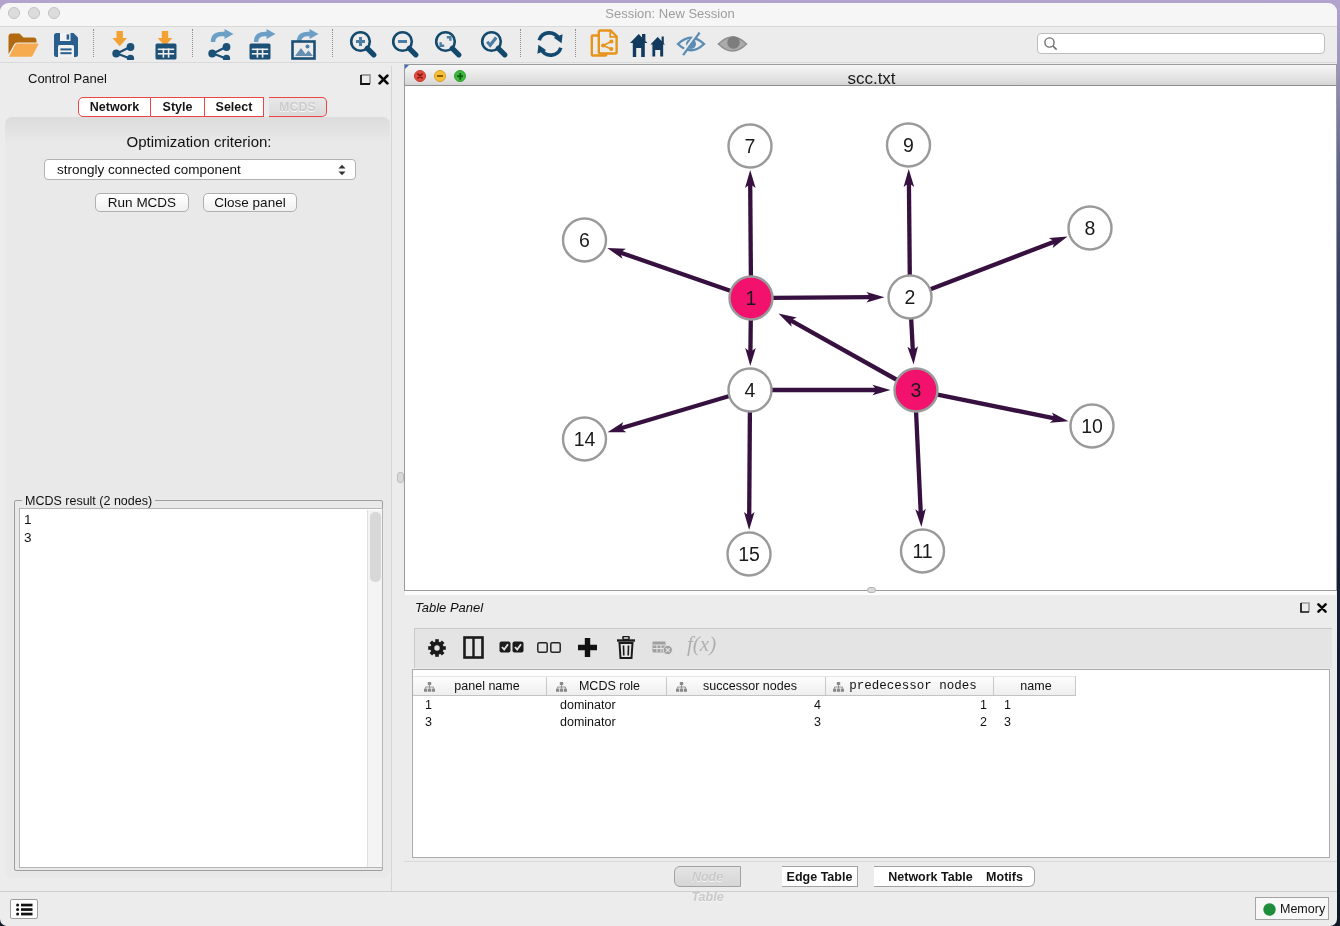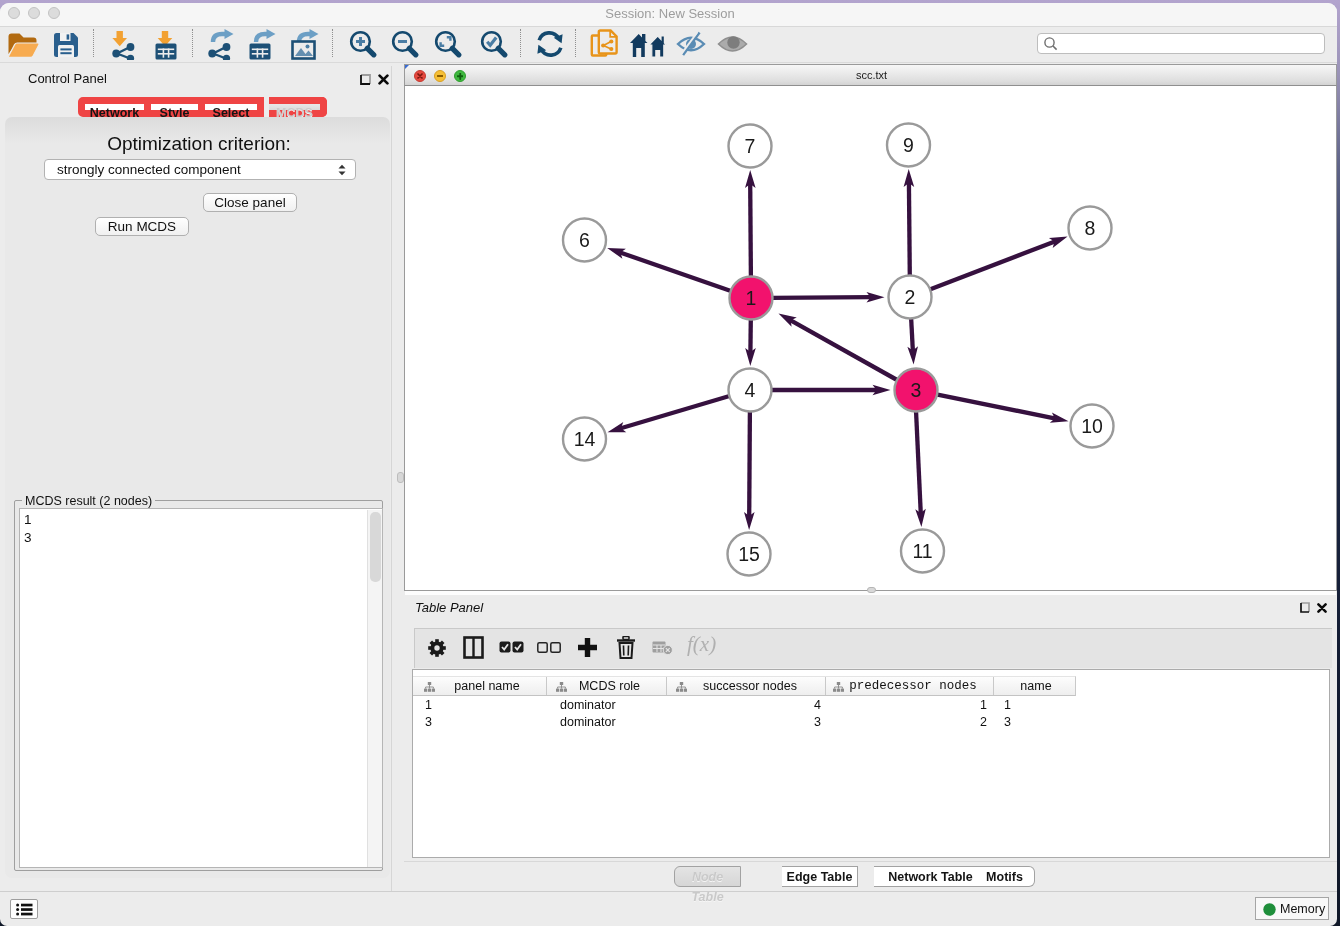--- a/index.html
+++ b/index.html
@@ -63,7 +63,7 @@
   border-bottom:1px solid #8f8f8f; }
 .nw-circle { position:absolute; top:5px; width:12px; height:12px; border-radius:50%; }
 .netwin-label { position:absolute; top:4px; left:0; width:933px; text-align:center;
-  font-size:11px; color:#1a1a1a; }
+  font-size:17px; color:#1a1a1a; }
 
 .tp-title { position:absolute; left:415px; top:600px; font-size:13px; color:#111;font-style:italic; }
 .tp-toolbar { position:absolute; left:414px; top:628px; width:918px; height:40px;

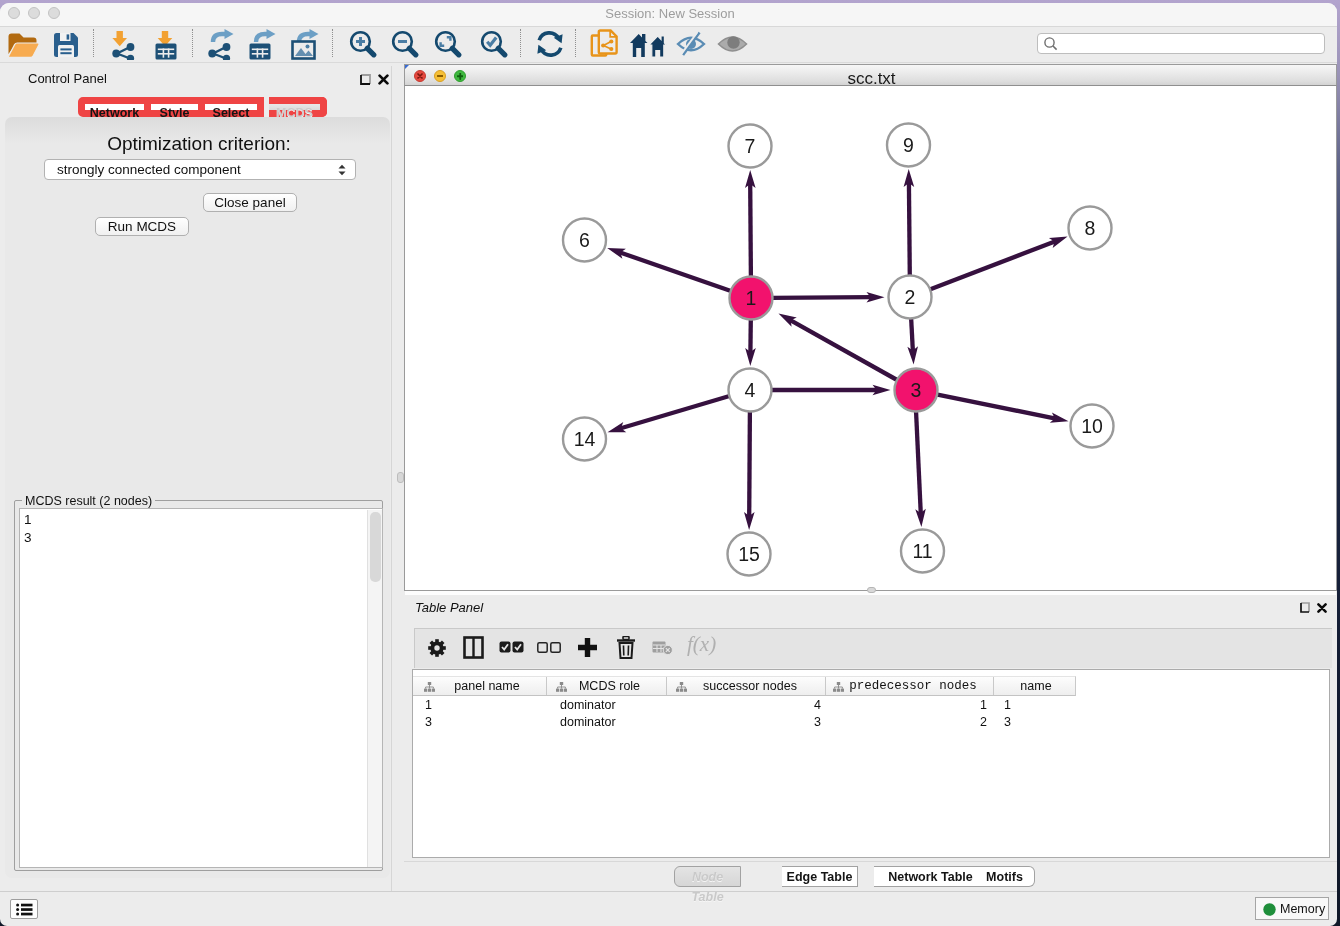--- a/index.html
+++ b/index.html
@@ -28,7 +28,7 @@
   background:#fff; border:1px solid #bdbdbd; border-radius:4px; }
 
 .cp-title { position:absolute; left:28px; top:71px; font-size:13px; color:#111; }
-.cp-tab { position:absolute; top:97px; height:20px; background:#fff; border:7px solid #ef4444;
+.cp-tab { position:absolute; top:97px; height:20px; background:#fff; border:1px solid #ef4444;
   font-size:12.5px; font-weight:bold; color:#151515; text-align:center; line-height:19px; }
 .cp-panel { position:absolute; left:5px; top:117px; width:385px; height:761px;
   background:linear-gradient(180deg,#dcdcdc 0,#e9e9e9 26px,#e9e9e9 100%);

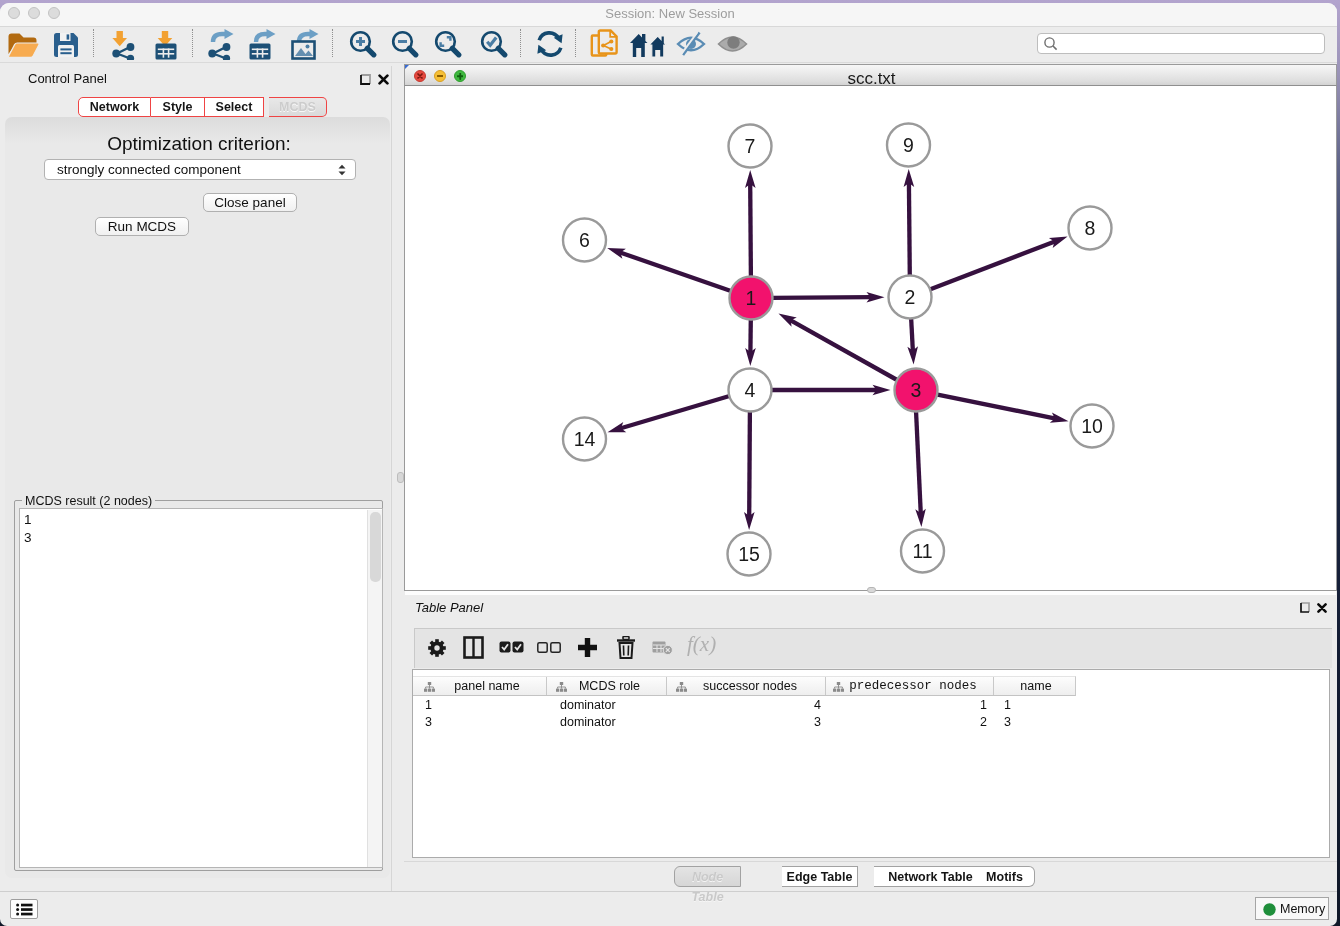--- a/index.html
+++ b/index.html
@@ -33,7 +33,7 @@
 .cp-panel { position:absolute; left:5px; top:117px; width:385px; height:761px;
   background:linear-gradient(180deg,#dcdcdc 0,#e9e9e9 26px,#e9e9e9 100%);
   border-radius:7px; }
-.opt-label { position:absolute; left:0; top:133px; width:398px; text-align:center; font-size:19px; color:#111; }
+.opt-label { position:absolute; left:0; top:133px; width:398px; text-align:center; font-size:15px; color:#111; }
 .cp-select { position:absolute; left:44px; top:159px; width:312px; height:21px;
   background:#fff; border:1px solid #b2b2b2; border-radius:4px;
   font-size:13.5px; color:#111; line-height:19px; padding-left:12px; }

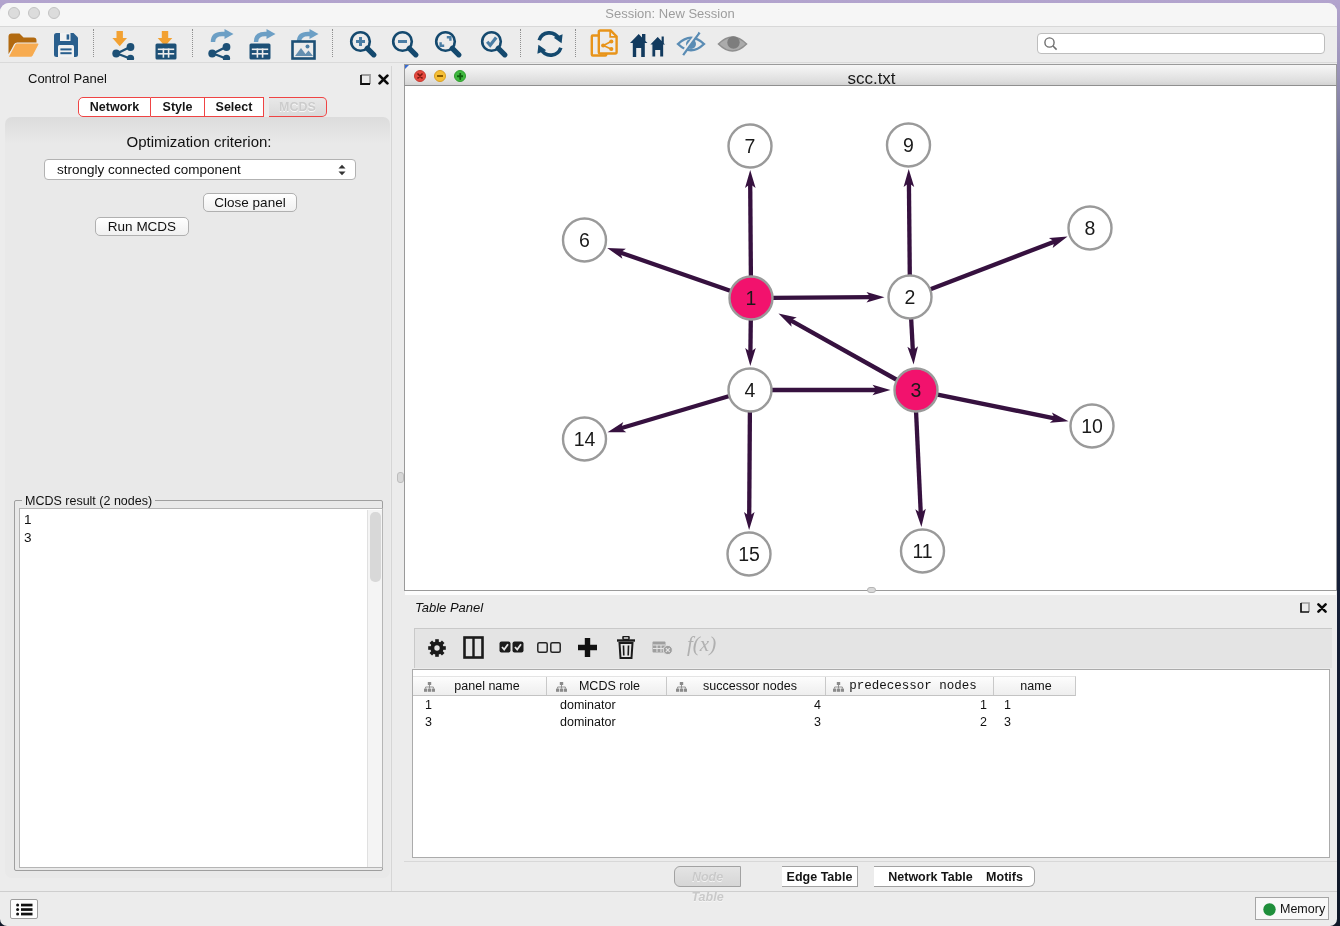--- a/index.html
+++ b/index.html
@@ -271,7 +271,7 @@
     <path d="M1.5 8.5 L5 12.2 L8.5 8.5z" fill="#333"></path>
   </svg>
 </div>
-<div class="cp-btn" style="left:95px;width:94px;margin-top:24px;">Run MCDS</div>
+<div class="cp-btn" style="left:95px;width:94px;">Run MCDS</div>
 <div class="cp-btn" style="left:203px;width:94px;">Close panel</div>
 <div class="fieldset"></div>
 <div class="fieldset-legend">MCDS result (2 nodes)</div>

